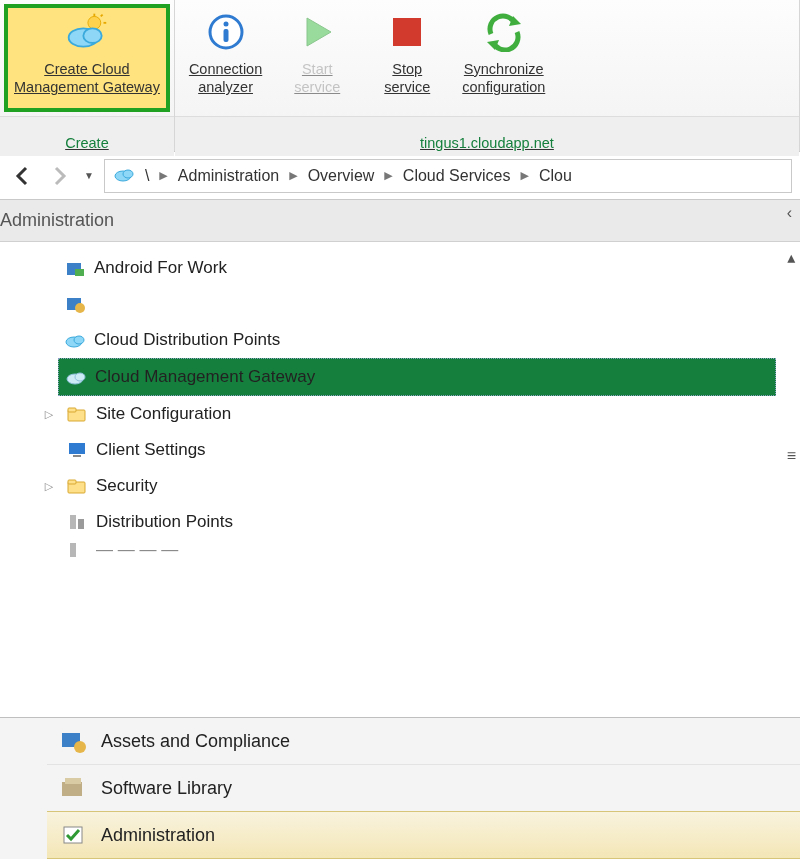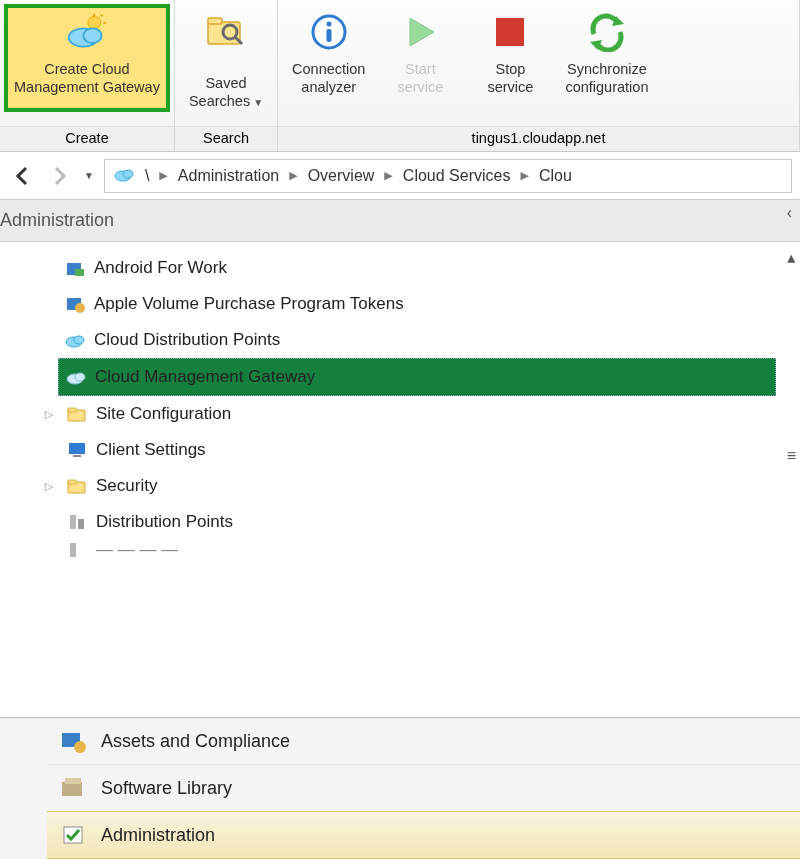--- a/index.html
+++ b/index.html
@@ -19,6 +19,7 @@
     background: linear-gradient(#fdfdfd, #f2f2f2);
     border-bottom: 1px solid #c9c9c9;
     height: 152px;
+    text-decoration: underline;
   }
   .ribbon-group {
     display: flex;

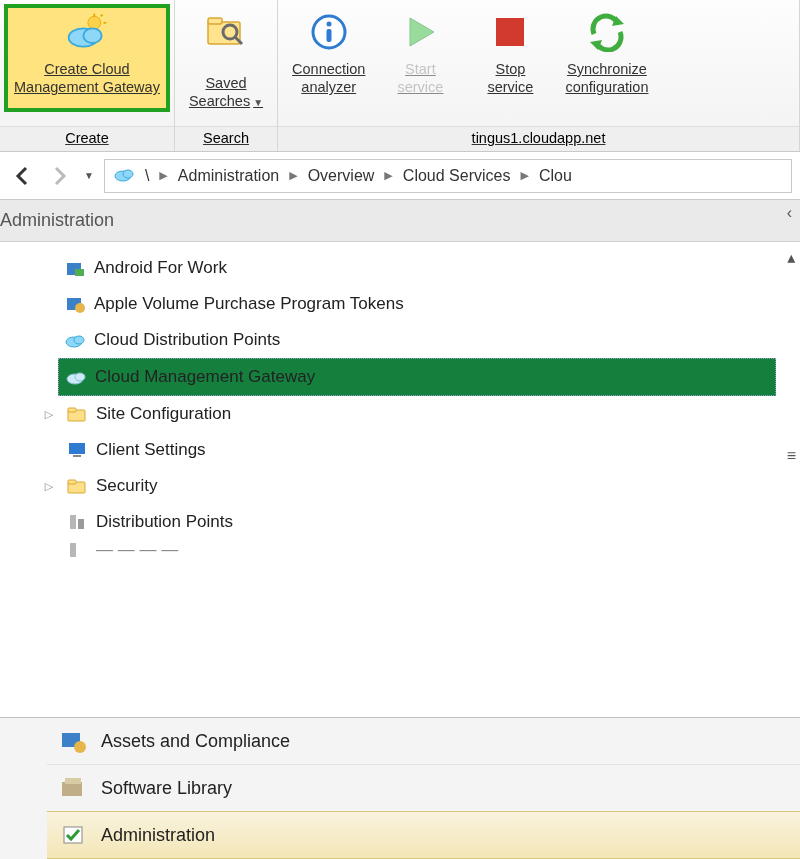--- a/index.html
+++ b/index.html
@@ -207,25 +207,6 @@
     <div class="ribbon-group-title">Create</div>
   </div>
 
-  <div class="ribbon-group">
-    <div class="ribbon-buttons">
-      <div class="ribbon-btn">
-        <div class="ribbon-icon">
-          <svg width="44" height="40" viewBox="0 0 44 40">
-            <rect x="4" y="12" width="32" height="22" rx="2" fill="#ffe38f" stroke="#d9a832" stroke-width="1.5"></rect>
-            <rect x="4" y="8" width="14" height="6" rx="2" fill="#ffe38f" stroke="#d9a832" stroke-width="1.5"></rect>
-            <circle cx="26" cy="22" r="7" fill="none" stroke="#6b6b6b" stroke-width="3"></circle>
-            <line x1="31" y1="27" x2="38" y2="34" stroke="#6b6b6b" stroke-width="3"></line>
-          </svg>
-        </div>
-        <div class="ribbon-label" style="white-space:pre-line;">
-          <span>Saved
-Searches</span><span class="dropdown-caret">▼</span>
-        </div>
-      </div>
-    </div>
-    <div class="ribbon-group-title">Search</div>
-  </div>
 
   <div class="ribbon-group" style="flex:1;">
     <div class="ribbon-buttons">

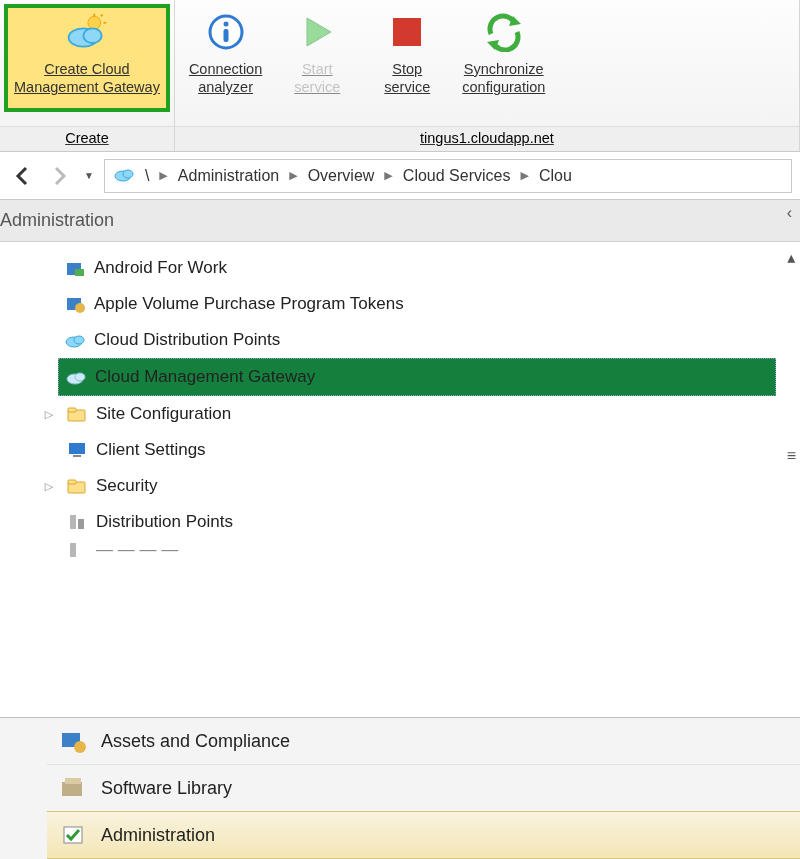--- a/index.html
+++ b/index.html
@@ -58,8 +58,8 @@
   .ribbon-group-title {
     text-align: center;
     font-size: 14.5px;
-    color: #000000;
-    padding: 3px 0 5px;
+    color: #15803d;
+    padding: 18px 0 5px;
     background: #efefef;
     border-top: 1px solid #ddd;
   }

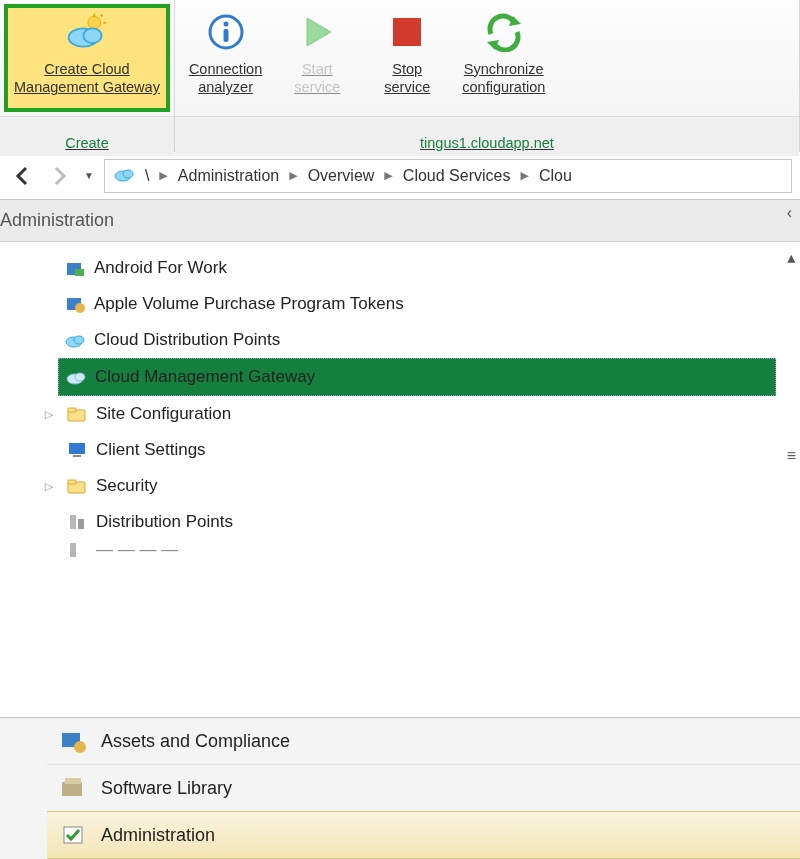--- a/index.html
+++ b/index.html
@@ -313,7 +313,6 @@
             <circle cx="15" cy="13" r="5" fill="#e6b64a"></circle>
           </svg>
         </span>
-      <span>Apple Volume Purchase Program Tokens</span>
     </div>
     <div class="tree-item indent1">
       <span class="ticon">

